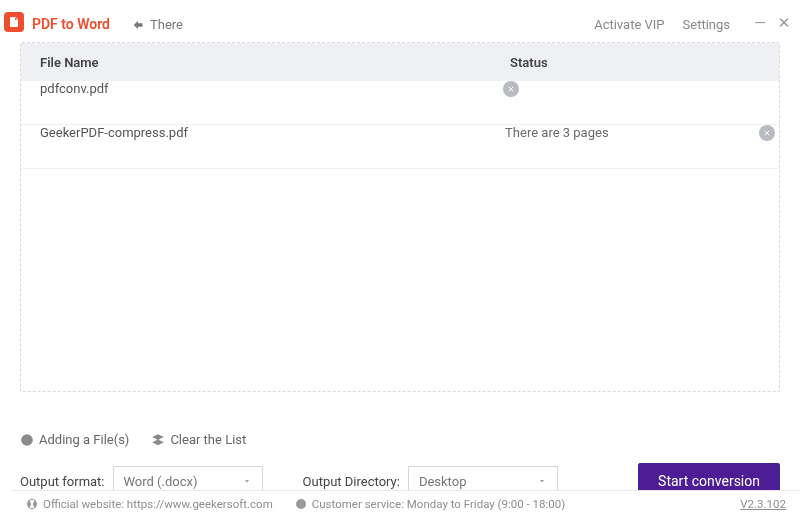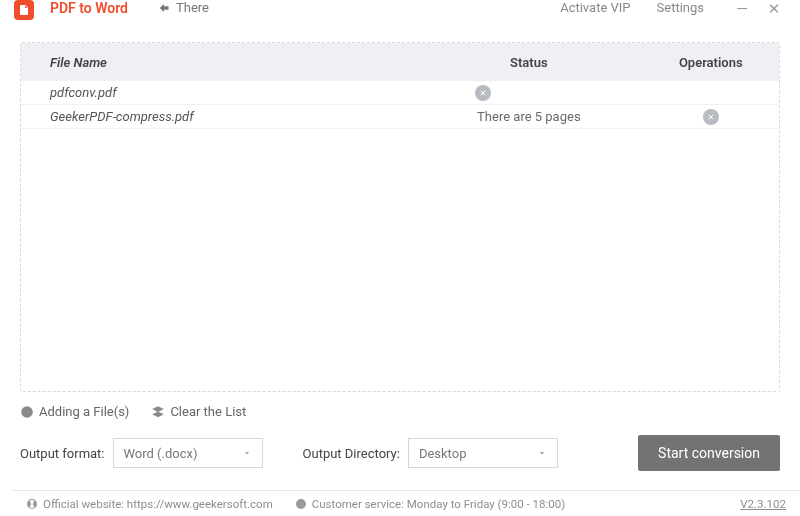--- a/index.html
+++ b/index.html
@@ -6,7 +6,7 @@
     body { width:800px; height:516px; background:#fff; color:#333; font-size:13px; overflow:hidden; }
 
     
-    .topbar { display:flex; align-items:flex-start; height:32px; padding:0 14px;gap:8px; }
+    .topbar { display:flex; align-items:flex-end; height:32px; padding:0 4px; }
     .logo { width:20px; height:20px; border-radius:4px; background:#f04d2e; display:flex; align-items:center; justify-content:center; margin-right:8px; }
     .logo svg { fill:#fff; }
     .title { color:#f04d2e; font-weight:600; font-size:14px; }

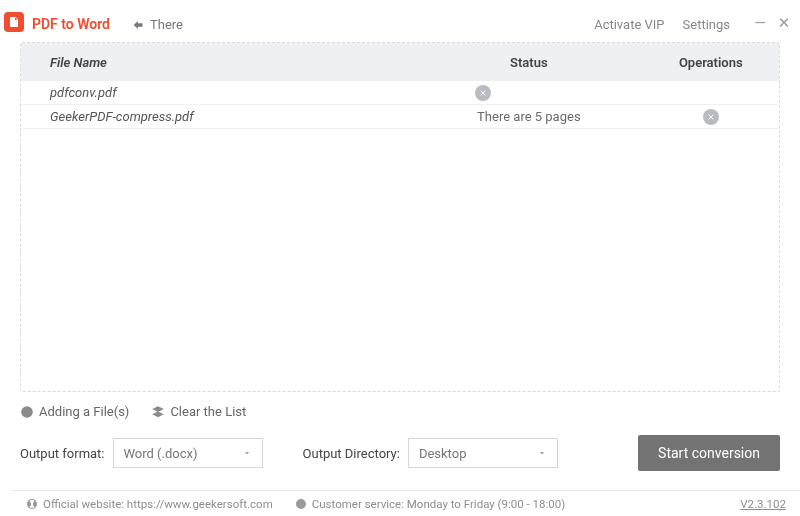--- a/index.html
+++ b/index.html
@@ -19,7 +19,7 @@
     
     .panel { margin:10px 20px 0 20px; border:1px dashed #d9d9d9; border-radius:2px; height:350px; display:flex; flex-direction:column; overflow:hidden; }
     .thead { display:flex; background:#eef0f3; height:38px; align-items:center; font-weight:600; color:#444; font-size:13px; }
-    .col-file { flex:0 0 52%; padding-left:29px;font-style:italic; }
+    .col-file { flex:0 0 52%; padding-left:19px; }
     .col-status { flex:0 0 30%; text-align:center; }
     .col-op { flex:0 0 18%; text-align:center; }
     .row { display:flex; align-items:center; height:24px; border-bottom:1px solid #f1f1f1; color:#6b6b6b; font-size:13px; }

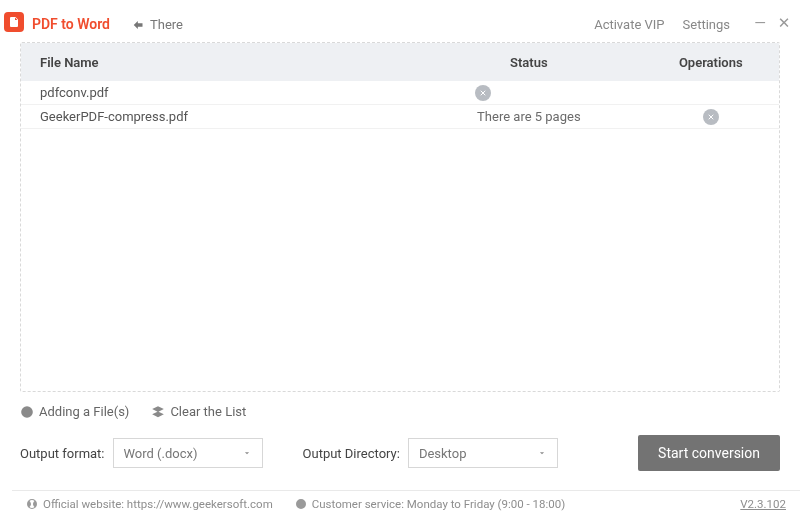--- a/index.html
+++ b/index.html
@@ -73,7 +73,6 @@
   <div class="thead">
     <div class="col-file">File Name</div>
     <div class="col-status">Status</div>
-    <div class="col-op">Operations</div>
   </div>
   <div id="rows">
       <div class="row">

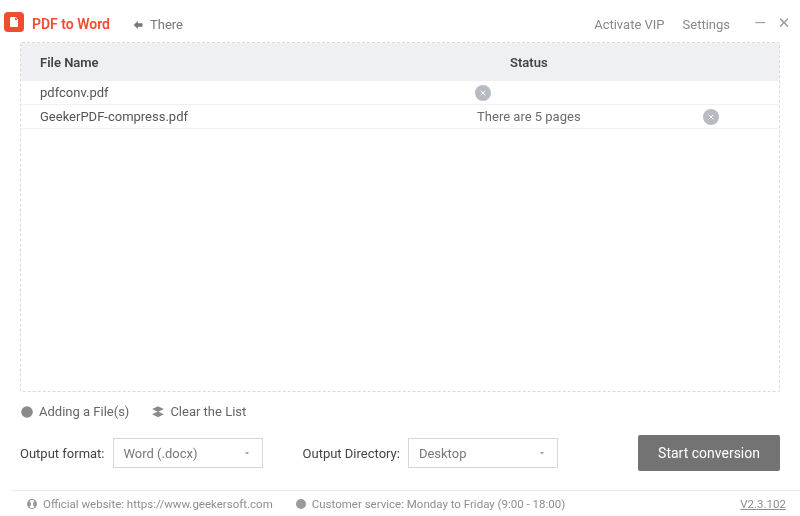--- a/index.html
+++ b/index.html
@@ -22,7 +22,7 @@
     .col-file { flex:0 0 52%; padding-left:19px; }
     .col-status { flex:0 0 30%; text-align:center; }
     .col-op { flex:0 0 18%; text-align:center; }
-    .row { display:flex; align-items:center; height:24px; border-bottom:1px solid #f1f1f1; color:#6b6b6b; font-size:13px; }
+    .row { display:flex; align-items:flex-start; height:44px; border-bottom:1px solid #f1f1f1; color:#6b6b6b; font-size:13px;gap:28px; }
     .row .col-file { color:#555; }
     .del { display:inline-flex; width:16px; height:16px; border-radius:50%; background:#b8bcc2; align-items:center; justify-content:center; cursor:pointer; }
     .del svg { fill:#fff; }

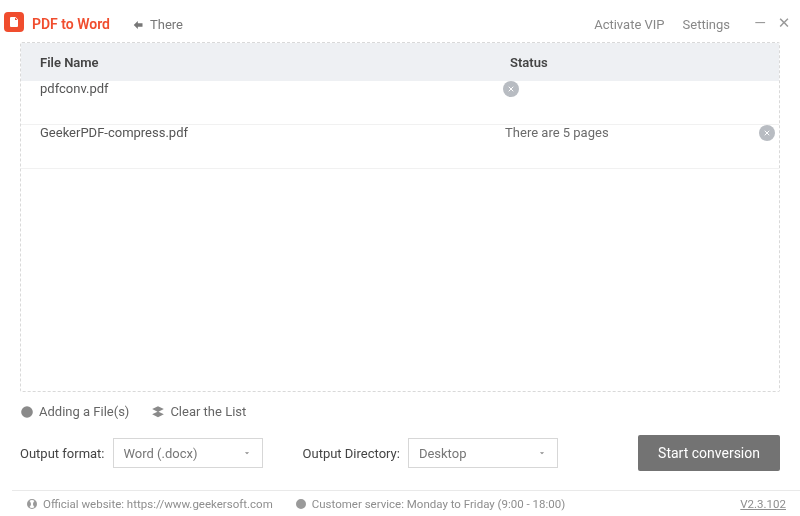--- a/index.html
+++ b/index.html
@@ -85,7 +85,7 @@
       </div>
       <div class="row">
         <div class="col-file">GeekerPDF-compress.pdf</div>
-        <div class="col-status">There are 5 pages</div>
+        <div class="col-status">There are 3 pages</div>
         <div class="col-op"><span class="del">
             <svg width="8" height="8" viewBox="0 0 24 24">
               <path d="M18 6L6 18M6 6l12 12" stroke="#fff" stroke-width="3" stroke-linecap="round"></path>

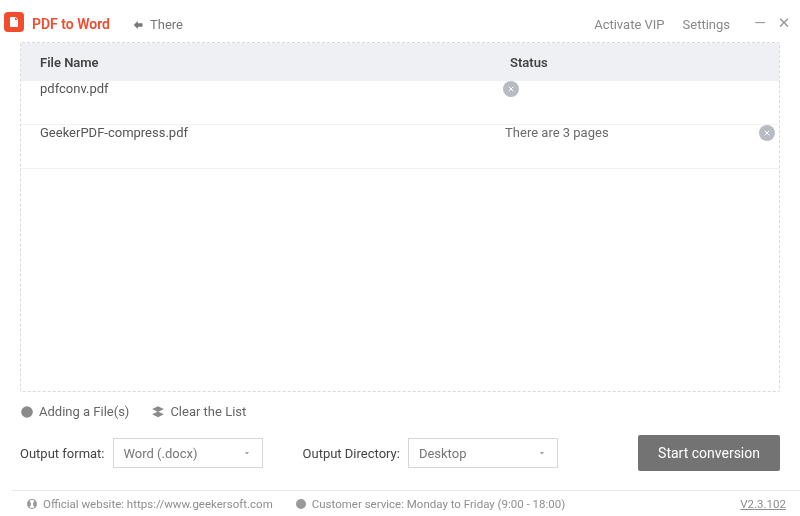--- a/index.html
+++ b/index.html
@@ -29,7 +29,7 @@
 
     
     .listactions { display:flex; align-items:center; margin:12px 20px 0 20px; color:#666; font-size:13px; }
-    .listactions .act { display:flex; align-items:center; margin-right:22px; cursor:pointer; }
+    .listactions .act { display:flex; align-items:center; margin-right:22px; cursor:pointer;margin-top:28px; }
     .listactions .act svg { fill:#8a8a8a; margin-right:5px; }
 
     

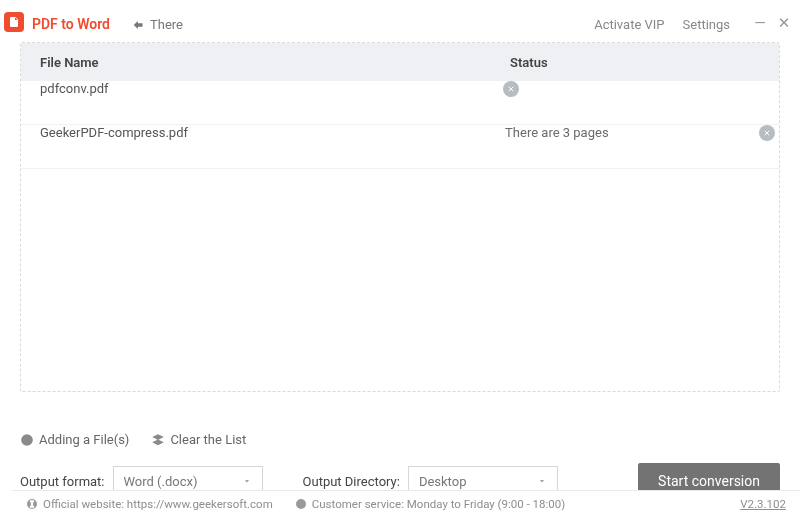--- a/index.html
+++ b/index.html
@@ -38,7 +38,7 @@
     .select { border:1px solid #d7d7d7; height:30px; min-width:150px; display:flex; align-items:center; padding:0 10px; color:#777; font-size:13px; cursor:pointer; justify-content:space-between; }
     .select svg { fill:#8b8b8b; }
     .gap { width:40px; }
-    .startbtn { margin-left:auto; background:#737373; color:#fff; border:none; height:36px; padding:0 20px; font-size:14px; border-radius:2px; cursor:pointer; }
+    .startbtn { margin-left:auto; background:#4c1d95; color:#fff; border:none; height:36px; padding:0 20px; font-size:14px; border-radius:2px; cursor:pointer; }
 
     
     .footer { position:absolute; bottom:0; left:12px; right:0; height:26px; border-top:1px solid #e9e9e9; display:flex; align-items:center; padding:0 14px; color:#8e8e8e; font-size:11.5px; background:#fff; }

